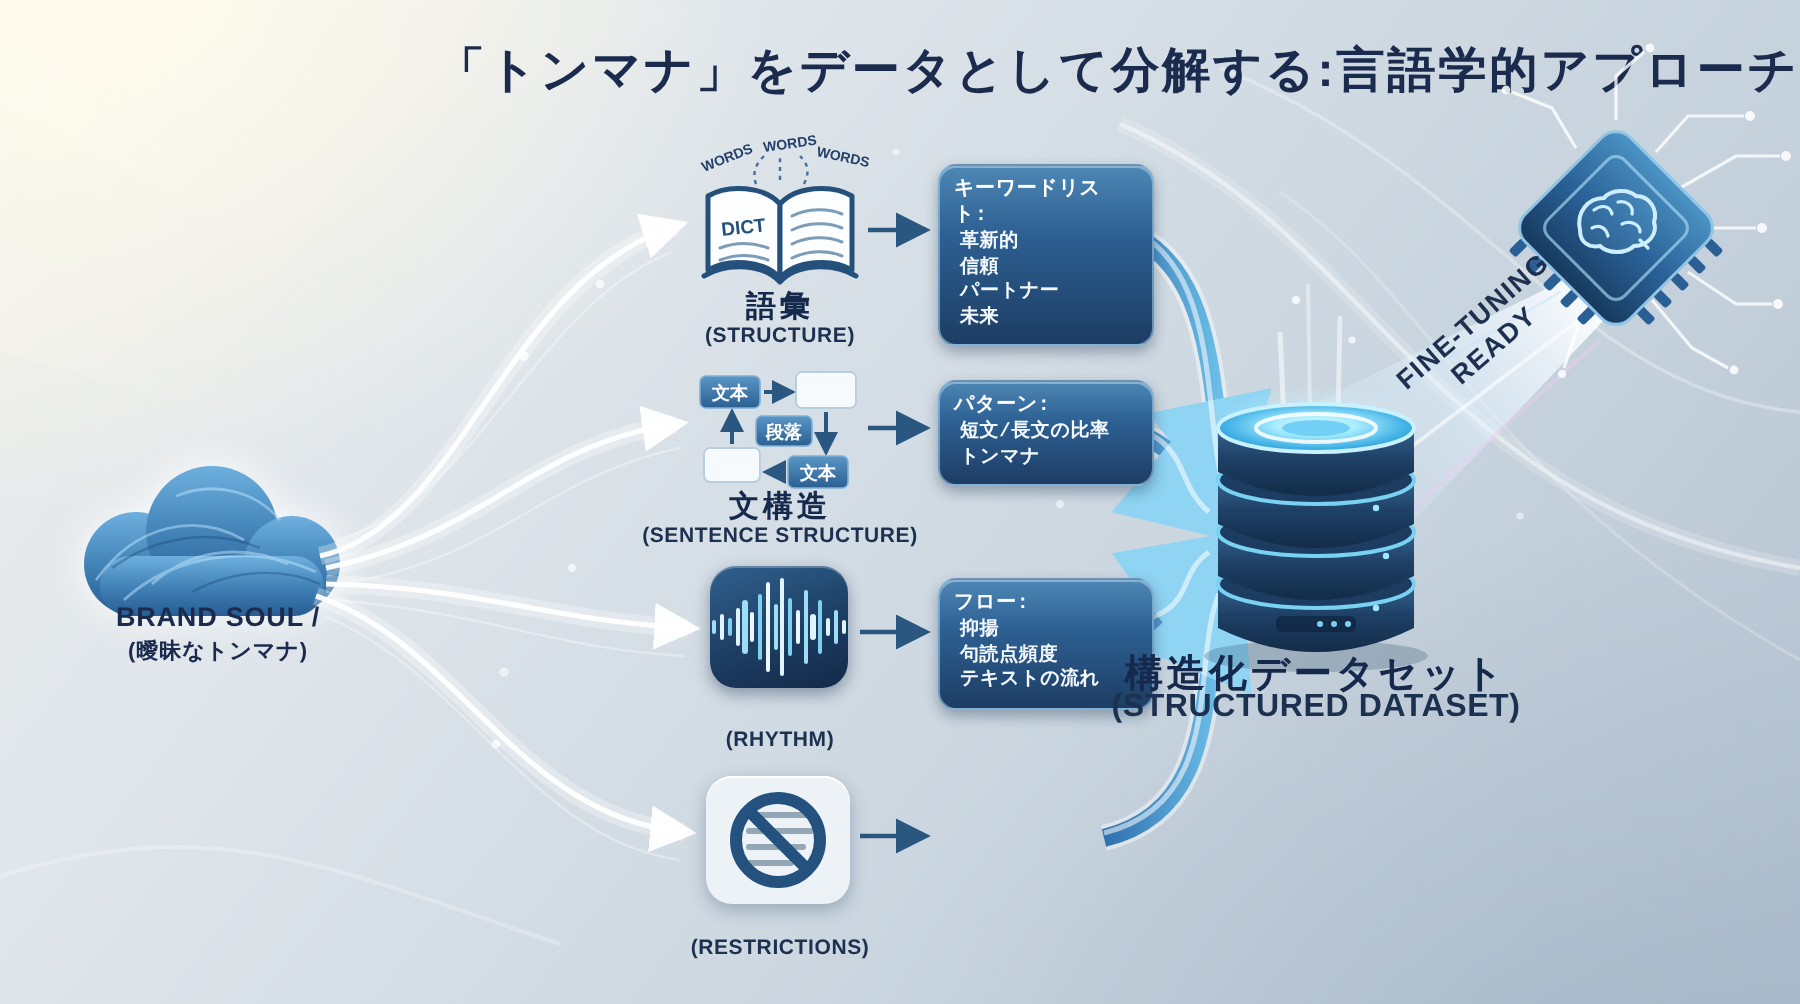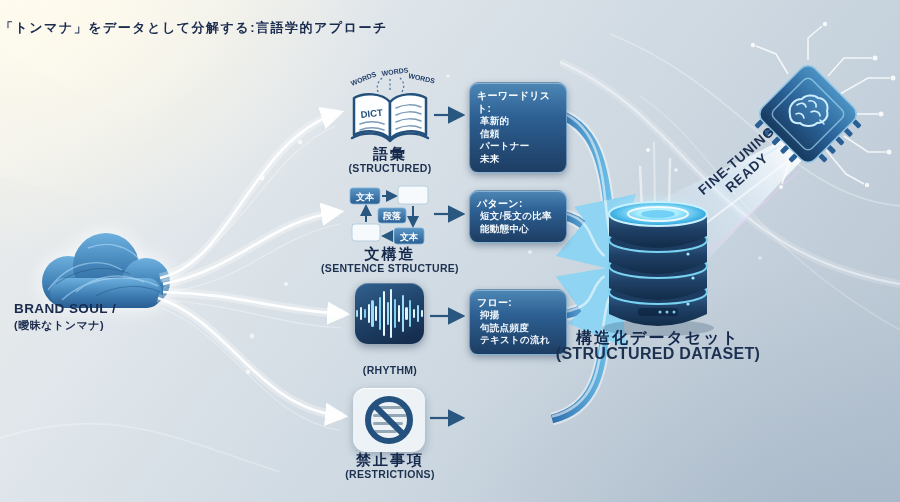--- a/index.html
+++ b/index.html
@@ -18,8 +18,8 @@
     transform:rotate(28deg);}
   .shade-bottom{position:absolute;right:-80px;bottom:-120px;width:560px;height:360px;
     background:radial-gradient(ellipse at 70% 80%,rgba(130,152,176,0.30),rgba(130,152,176,0) 70%);}
-  .page-title{position:absolute;left:0;top:19px;width:100%;text-align:left;
-    font-size:13px;font-weight:800;color:#1b2b4e;letter-spacing:1.5px;}
+  .page-title{position:absolute;left:0;top:19px;width:100%;text-align:right;
+    font-size:24px;font-weight:800;color:#1b2b4e;letter-spacing:1.5px;}
   .abs{position:absolute;}
   .jp-label{font-size:15px;font-weight:800;color:#15294c;text-align:center;letter-spacing:2px;line-height:16px;}
   .en-label{font-size:10.5px;font-weight:700;color:#1c3050;text-align:center;letter-spacing:0.3px;line-height:13px;}

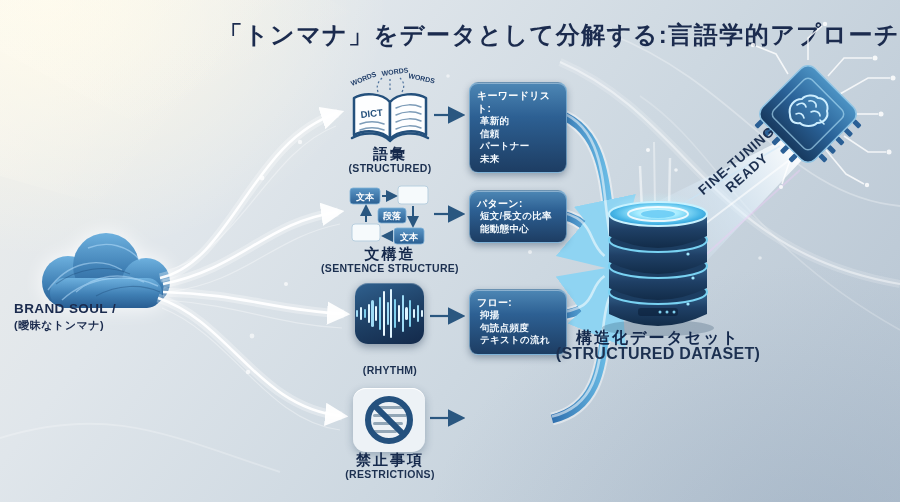--- a/index.html
+++ b/index.html
@@ -26,10 +26,10 @@
   .cloud-label{left:14px;top:301px;width:190px;color:#1b2b4e;}
   .cloud-label .l1{font-size:13.5px;font-weight:800;line-height:15.5px;letter-spacing:0.4px;}
   .cloud-label .l3{font-size:11px;font-weight:700;margin-top:1px;letter-spacing:0.5px;}
-  .out-box{position:absolute;left:469px;width:82px;border-radius:9px;padding:6px 7px 7px 7px;
+  .out-box{position:absolute;left:469px;width:82px;border-radius:9px;padding:6px 17px 7px 7px;
     background:linear-gradient(180deg,#4d87b5 0%,#2d6093 38%,#1d3d63 100%);
     border:1px solid rgba(170,215,242,0.55);
-    box-shadow:0 3px 7px rgba(18,40,70,0.35), inset 0 1px 0 rgba(255,255,255,0.35);}
+    box-shadow:0 3px 7px rgba(18,40,70,0.35), inset 0 1px 0 rgba(255,255,255,0.35);font-family:Liberation Mono, monospace;}
   .out-box .bt{font-size:10px;font-weight:800;color:#fff;line-height:13px;letter-spacing:0.3px;}
   .out-box .bl{font-size:9.5px;font-weight:600;color:#f2f8fd;line-height:12.5px;padding-left:3px;letter-spacing:0.3px;}
   .rhythm-tile{left:355px;top:283px;width:69px;height:61px;border-radius:13px;

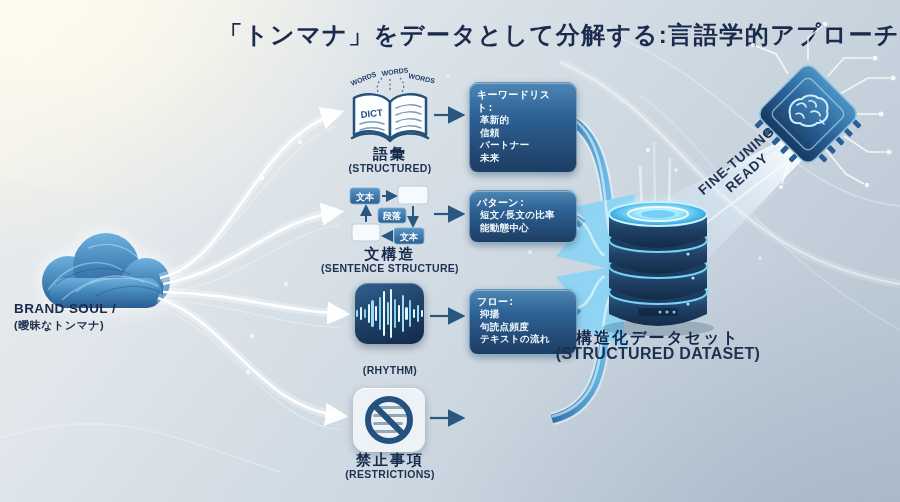--- a/index.html
+++ b/index.html
@@ -280,7 +280,7 @@
     <text transform="translate(17,58) rotate(-6)" font-size="9.5" font-weight="bold" fill="#24507c">DICT</text>
   </svg>
   <div class="abs jp-label" style="left:310px;top:146px;width:160px">語彙</div>
-  <div class="abs en-label" style="left:310px;top:162px;width:160px">(STRUCTURED)</div>
+  <div class="abs en-label" style="left:310px;top:162px;width:160px">(STRUCTURE)</div>
 
   <svg class="svgabs" style="left:346px;top:182px" width="88" height="66" viewBox="0 0 88 66">
     <defs>

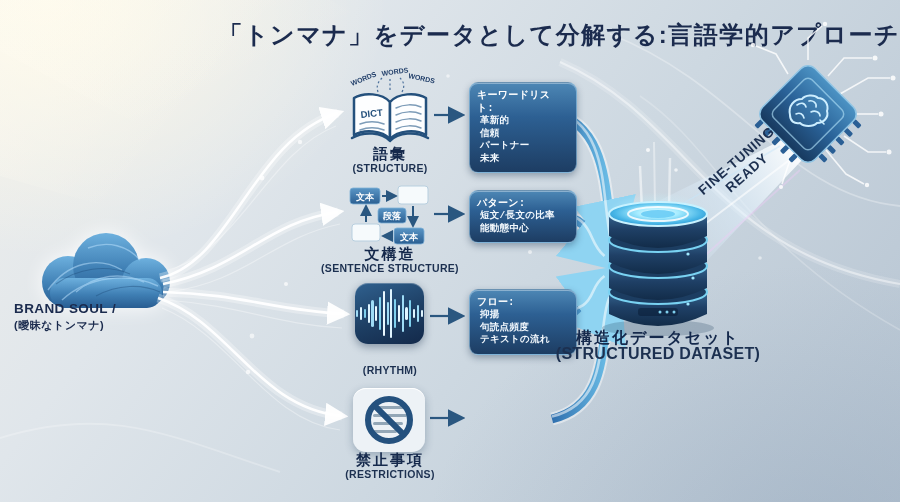--- a/index.html
+++ b/index.html
@@ -357,7 +357,7 @@
   <div class="out-box" style="top:190px">
     <div class="bt">パターン:</div>
     <div class="bl">短文/長文の比率</div>
-    <div class="bl">能動態中心</div>
+    <div class="bl">トンマナ</div>
   </div>
   <div class="out-box" style="top:289px">
     <div class="bt">フロー:</div>

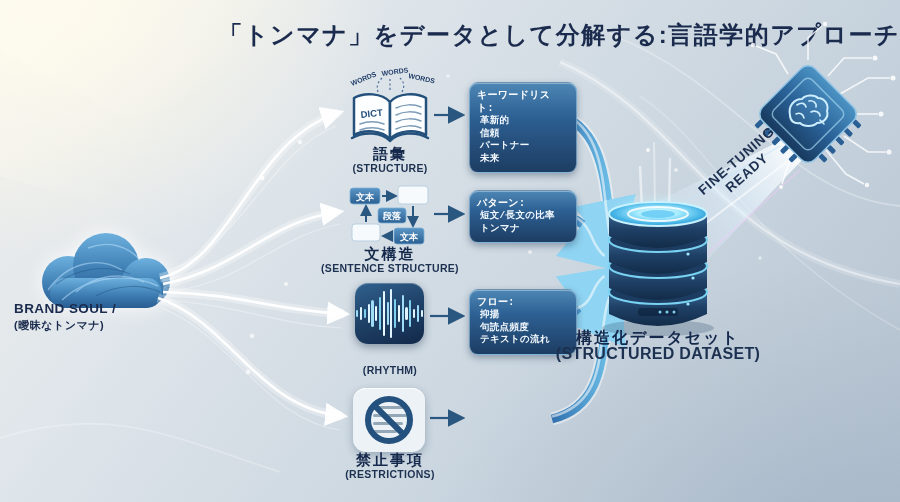--- a/index.html
+++ b/index.html
@@ -23,7 +23,7 @@
   .abs{position:absolute;}
   .jp-label{font-size:15px;font-weight:800;color:#15294c;text-align:center;letter-spacing:2px;line-height:16px;}
   .en-label{font-size:10.5px;font-weight:700;color:#1c3050;text-align:center;letter-spacing:0.3px;line-height:13px;}
-  .cloud-label{left:14px;top:301px;width:190px;color:#1b2b4e;}
+  .cloud-label{left:14px;top:301px;width:190px;text-align:center;color:#1b2b4e;}
   .cloud-label .l1{font-size:13.5px;font-weight:800;line-height:15.5px;letter-spacing:0.4px;}
   .cloud-label .l3{font-size:11px;font-weight:700;margin-top:1px;letter-spacing:0.5px;}
   .out-box{position:absolute;left:469px;width:82px;border-radius:9px;padding:6px 17px 7px 7px;

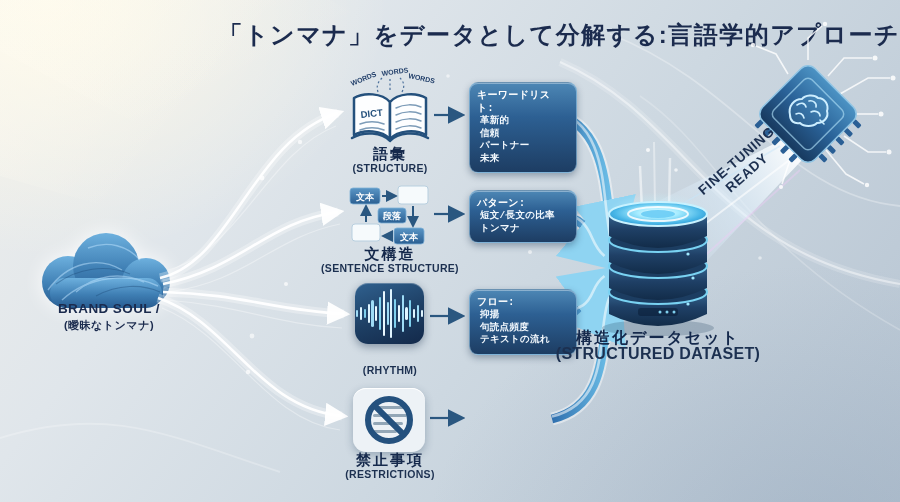--- a/index.html
+++ b/index.html
@@ -404,7 +404,7 @@
         <circle cx="76" cy="116" r="1.5"></circle>
       </g>
   </svg>
-  <div class="abs jp-label" style="left:548px;top:330px;width:220px;font-size:16px">構造化データセット</div>
+  <div class="abs jp-label" style="left:548px;top:330px;width:220px;font-size:19px">構造化データセット</div>
   <div class="abs en-label" style="left:548px;top:347px;width:220px;font-size:16px">(STRUCTURED DATASET)</div>
 
   <div class="abs finetune">

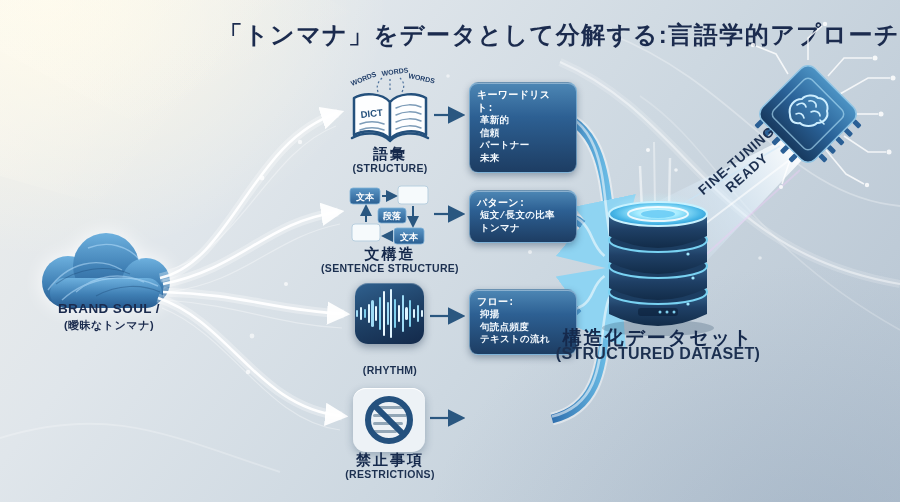--- a/index.html
+++ b/index.html
@@ -344,7 +344,6 @@
       <div class="ban-slash"></div>
     </div>
   </div>
-  <div class="abs jp-label" style="left:310px;top:452px;width:160px">禁止事項</div>
   <div class="abs en-label" style="left:310px;top:468px;width:160px">(RESTRICTIONS)</div>
 
   <div class="out-box" style="top:82px">

